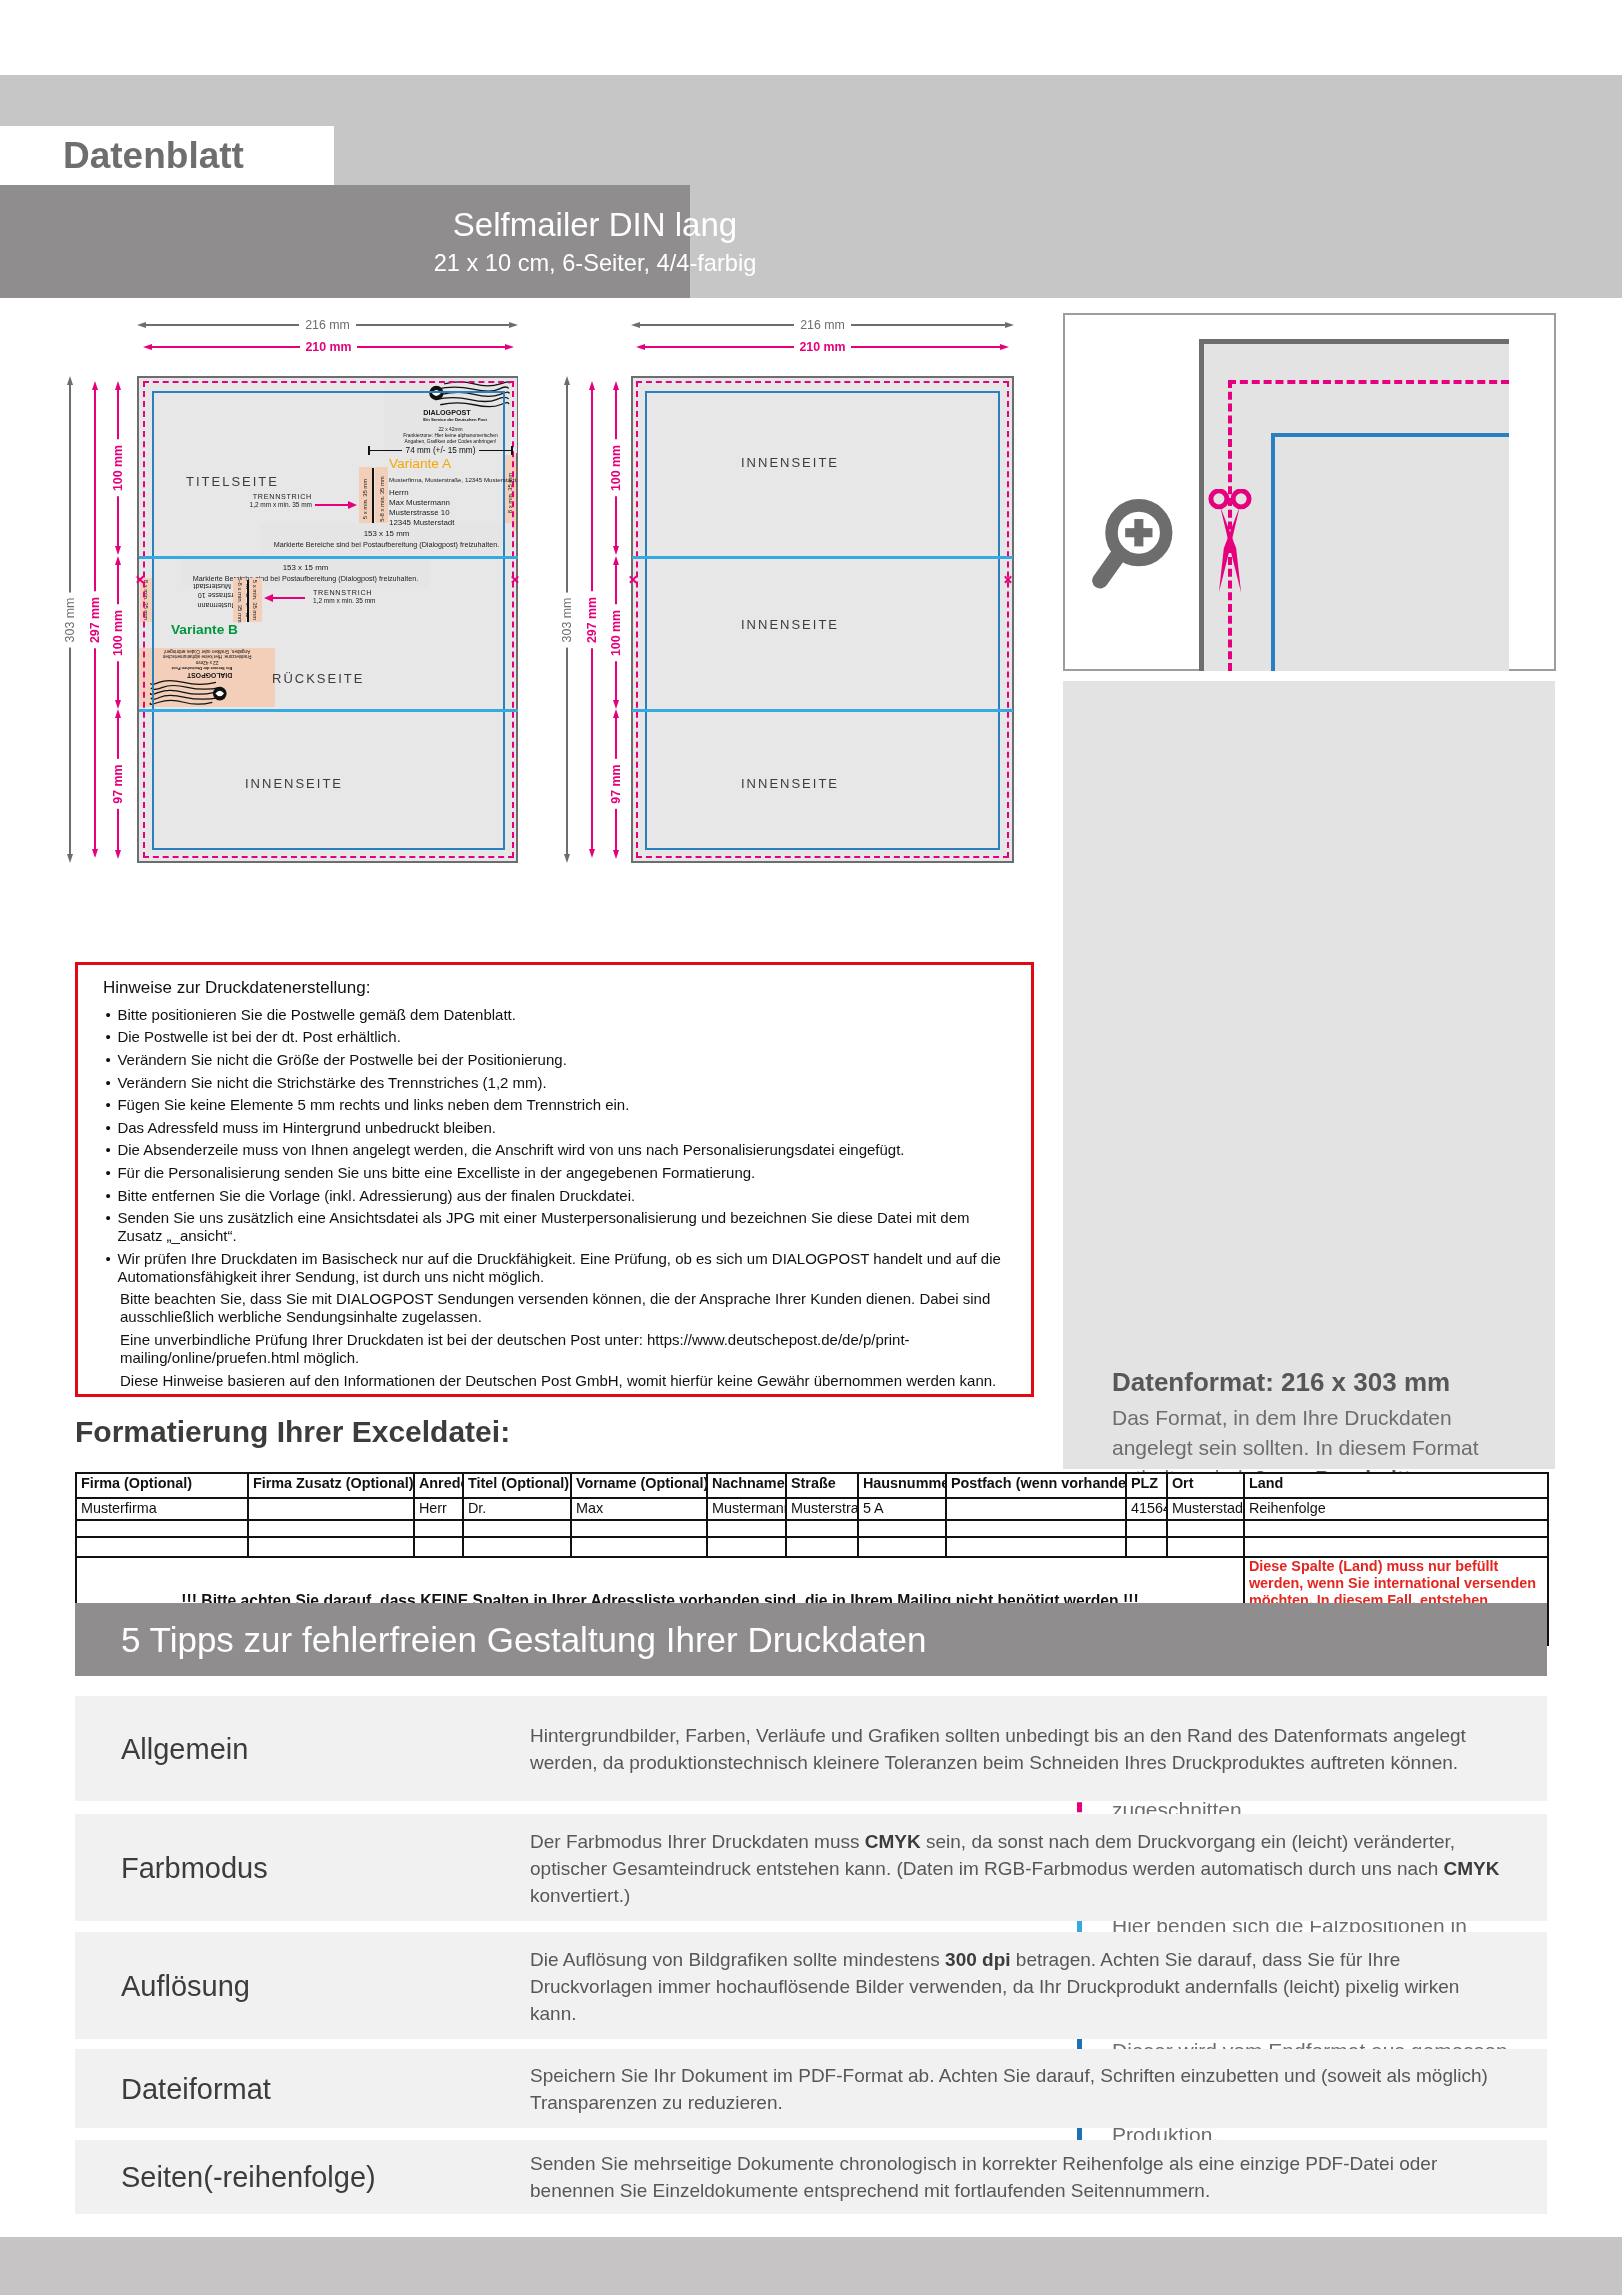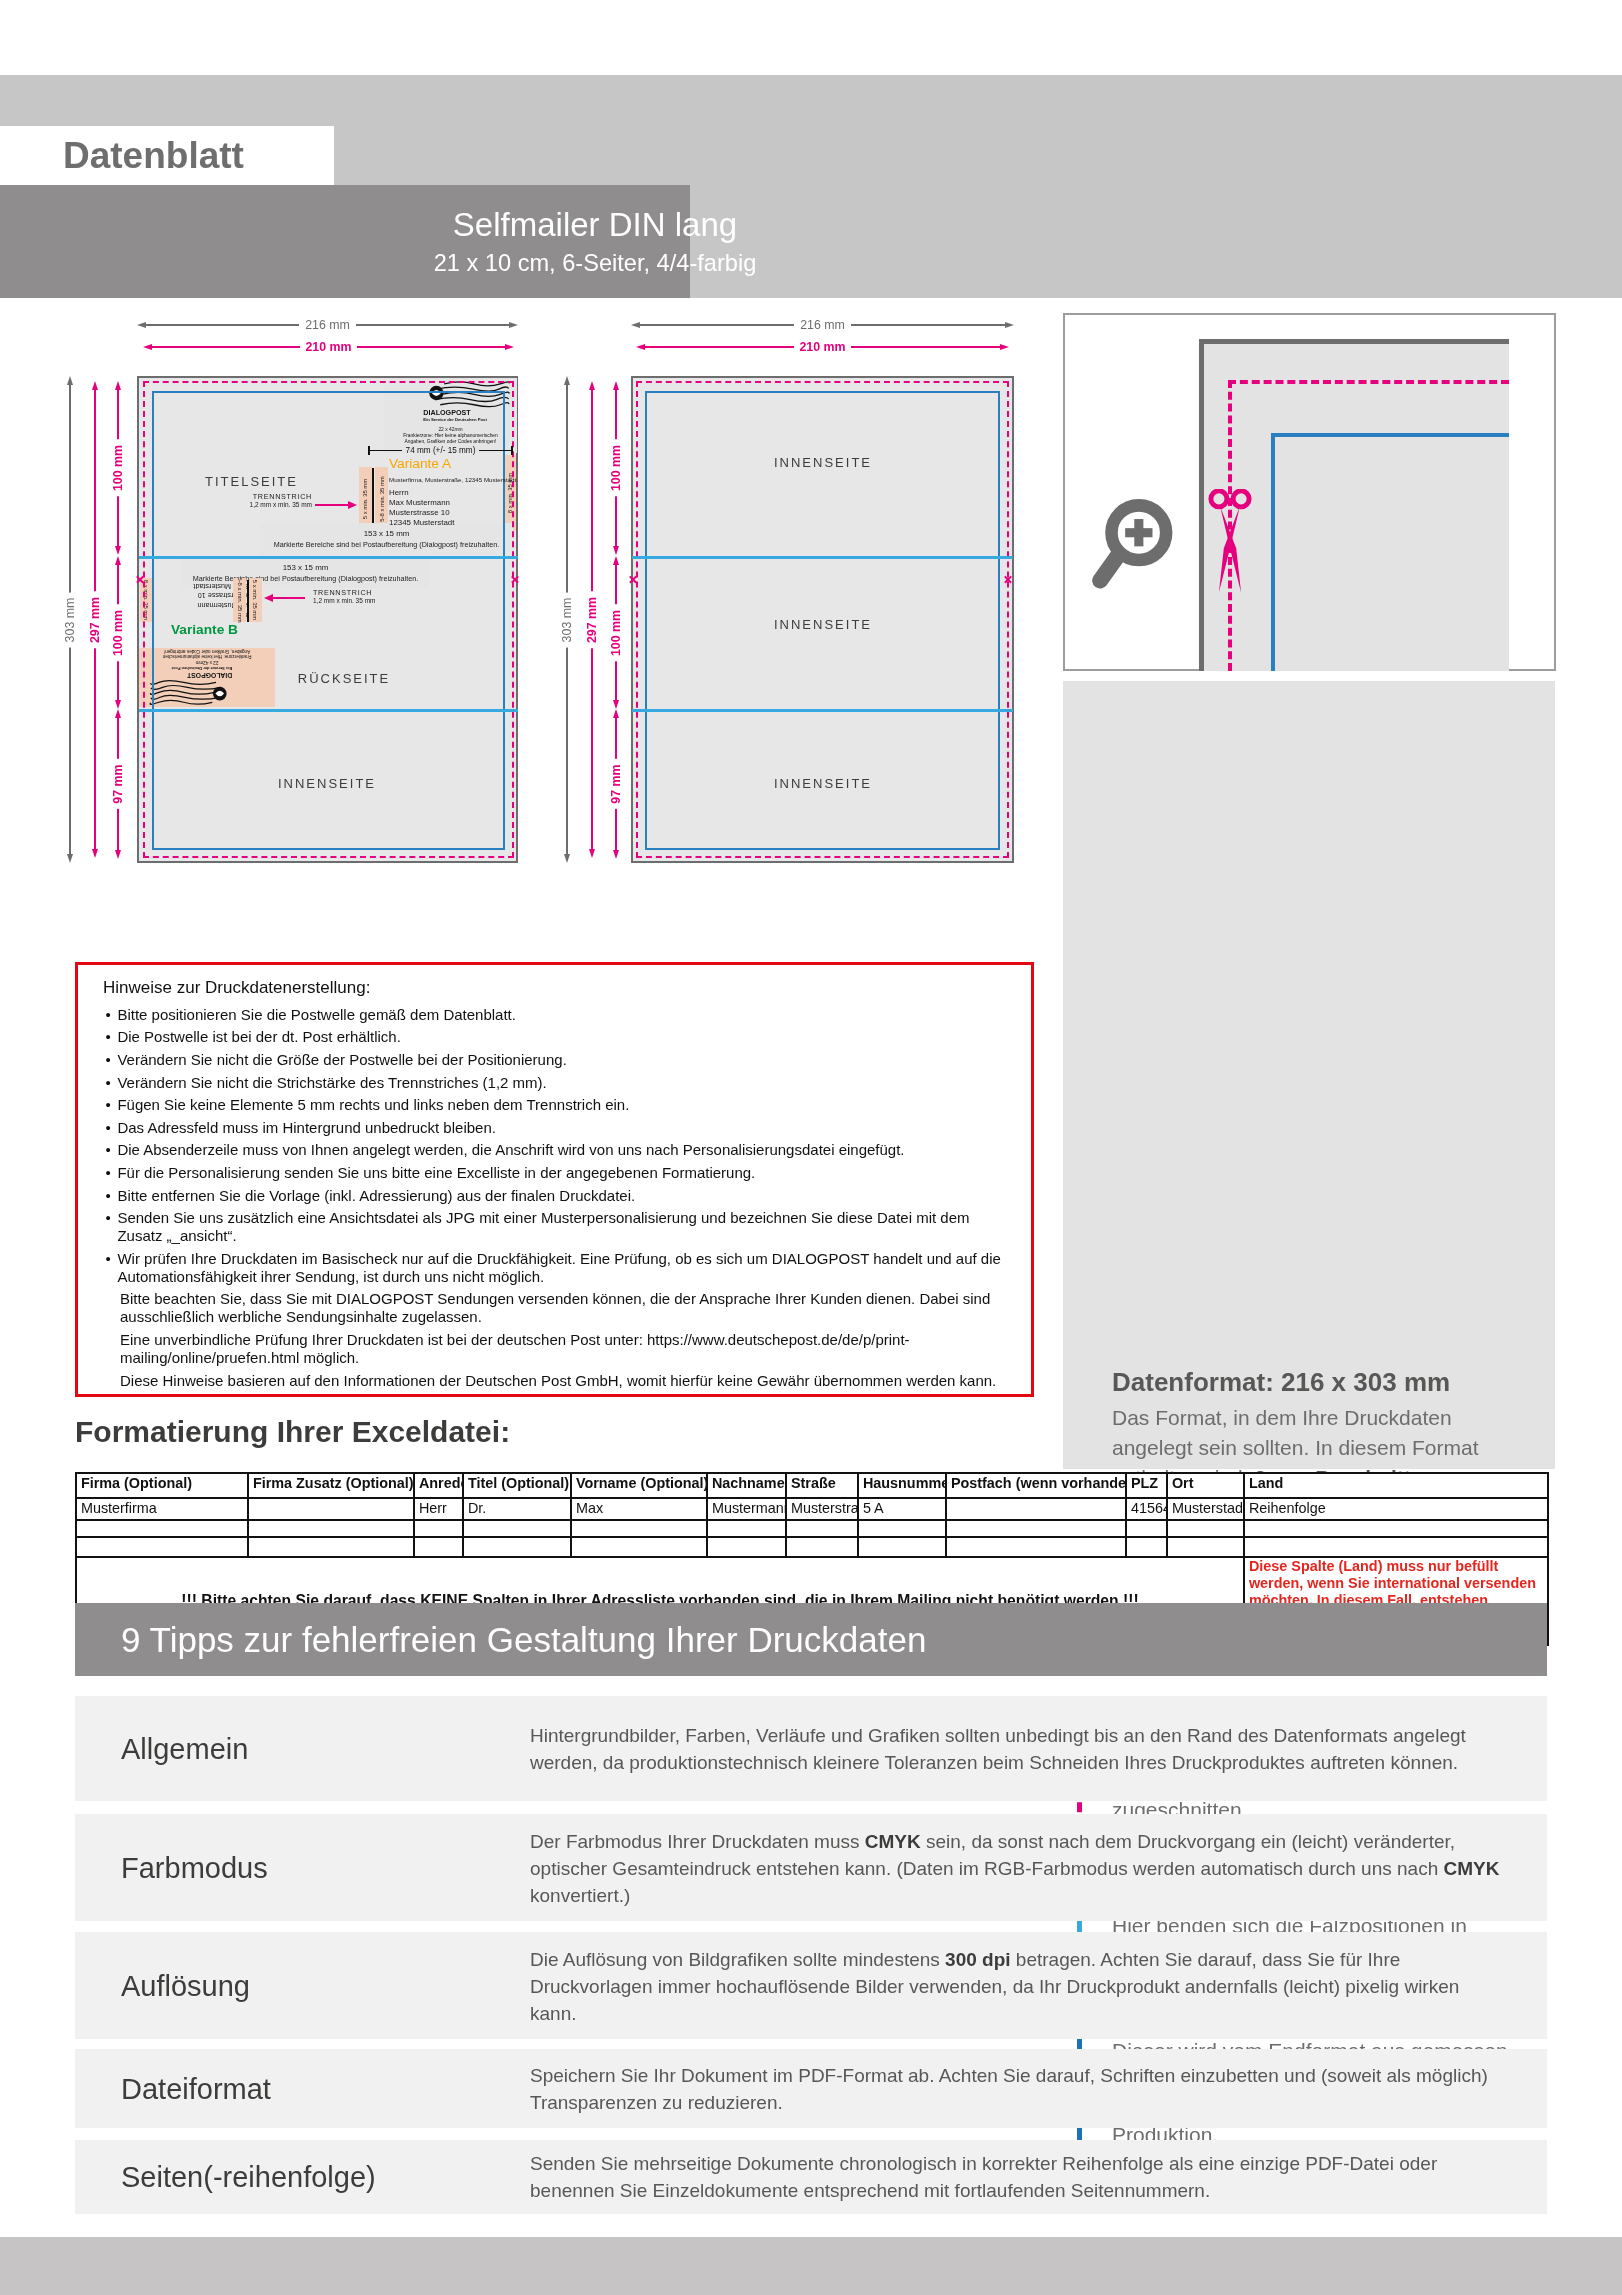--- a/index.html
+++ b/index.html
@@ -44,7 +44,7 @@
   .rccw span{transform:rotate(-90deg)}
   .rcw span{transform:rotate(90deg)}
   .divline{position:absolute;width:2px;background:#111}
-  .pglabel{position:absolute;font-size:13px;letter-spacing:2px;color:#3c3c3b;text-align:center}
+  .pglabel{position:absolute;font-size:13px;letter-spacing:2px;color:#3c3c3b;text-align:left}
   .var-a{position:absolute;font-size:13.7px;font-weight:normal;color:#f7a600}
   .var-b{position:absolute;font-size:13.7px;font-weight:bold;color:#009640}
   .sender{position:absolute;font-size:6.2px;color:#1a1a1a}

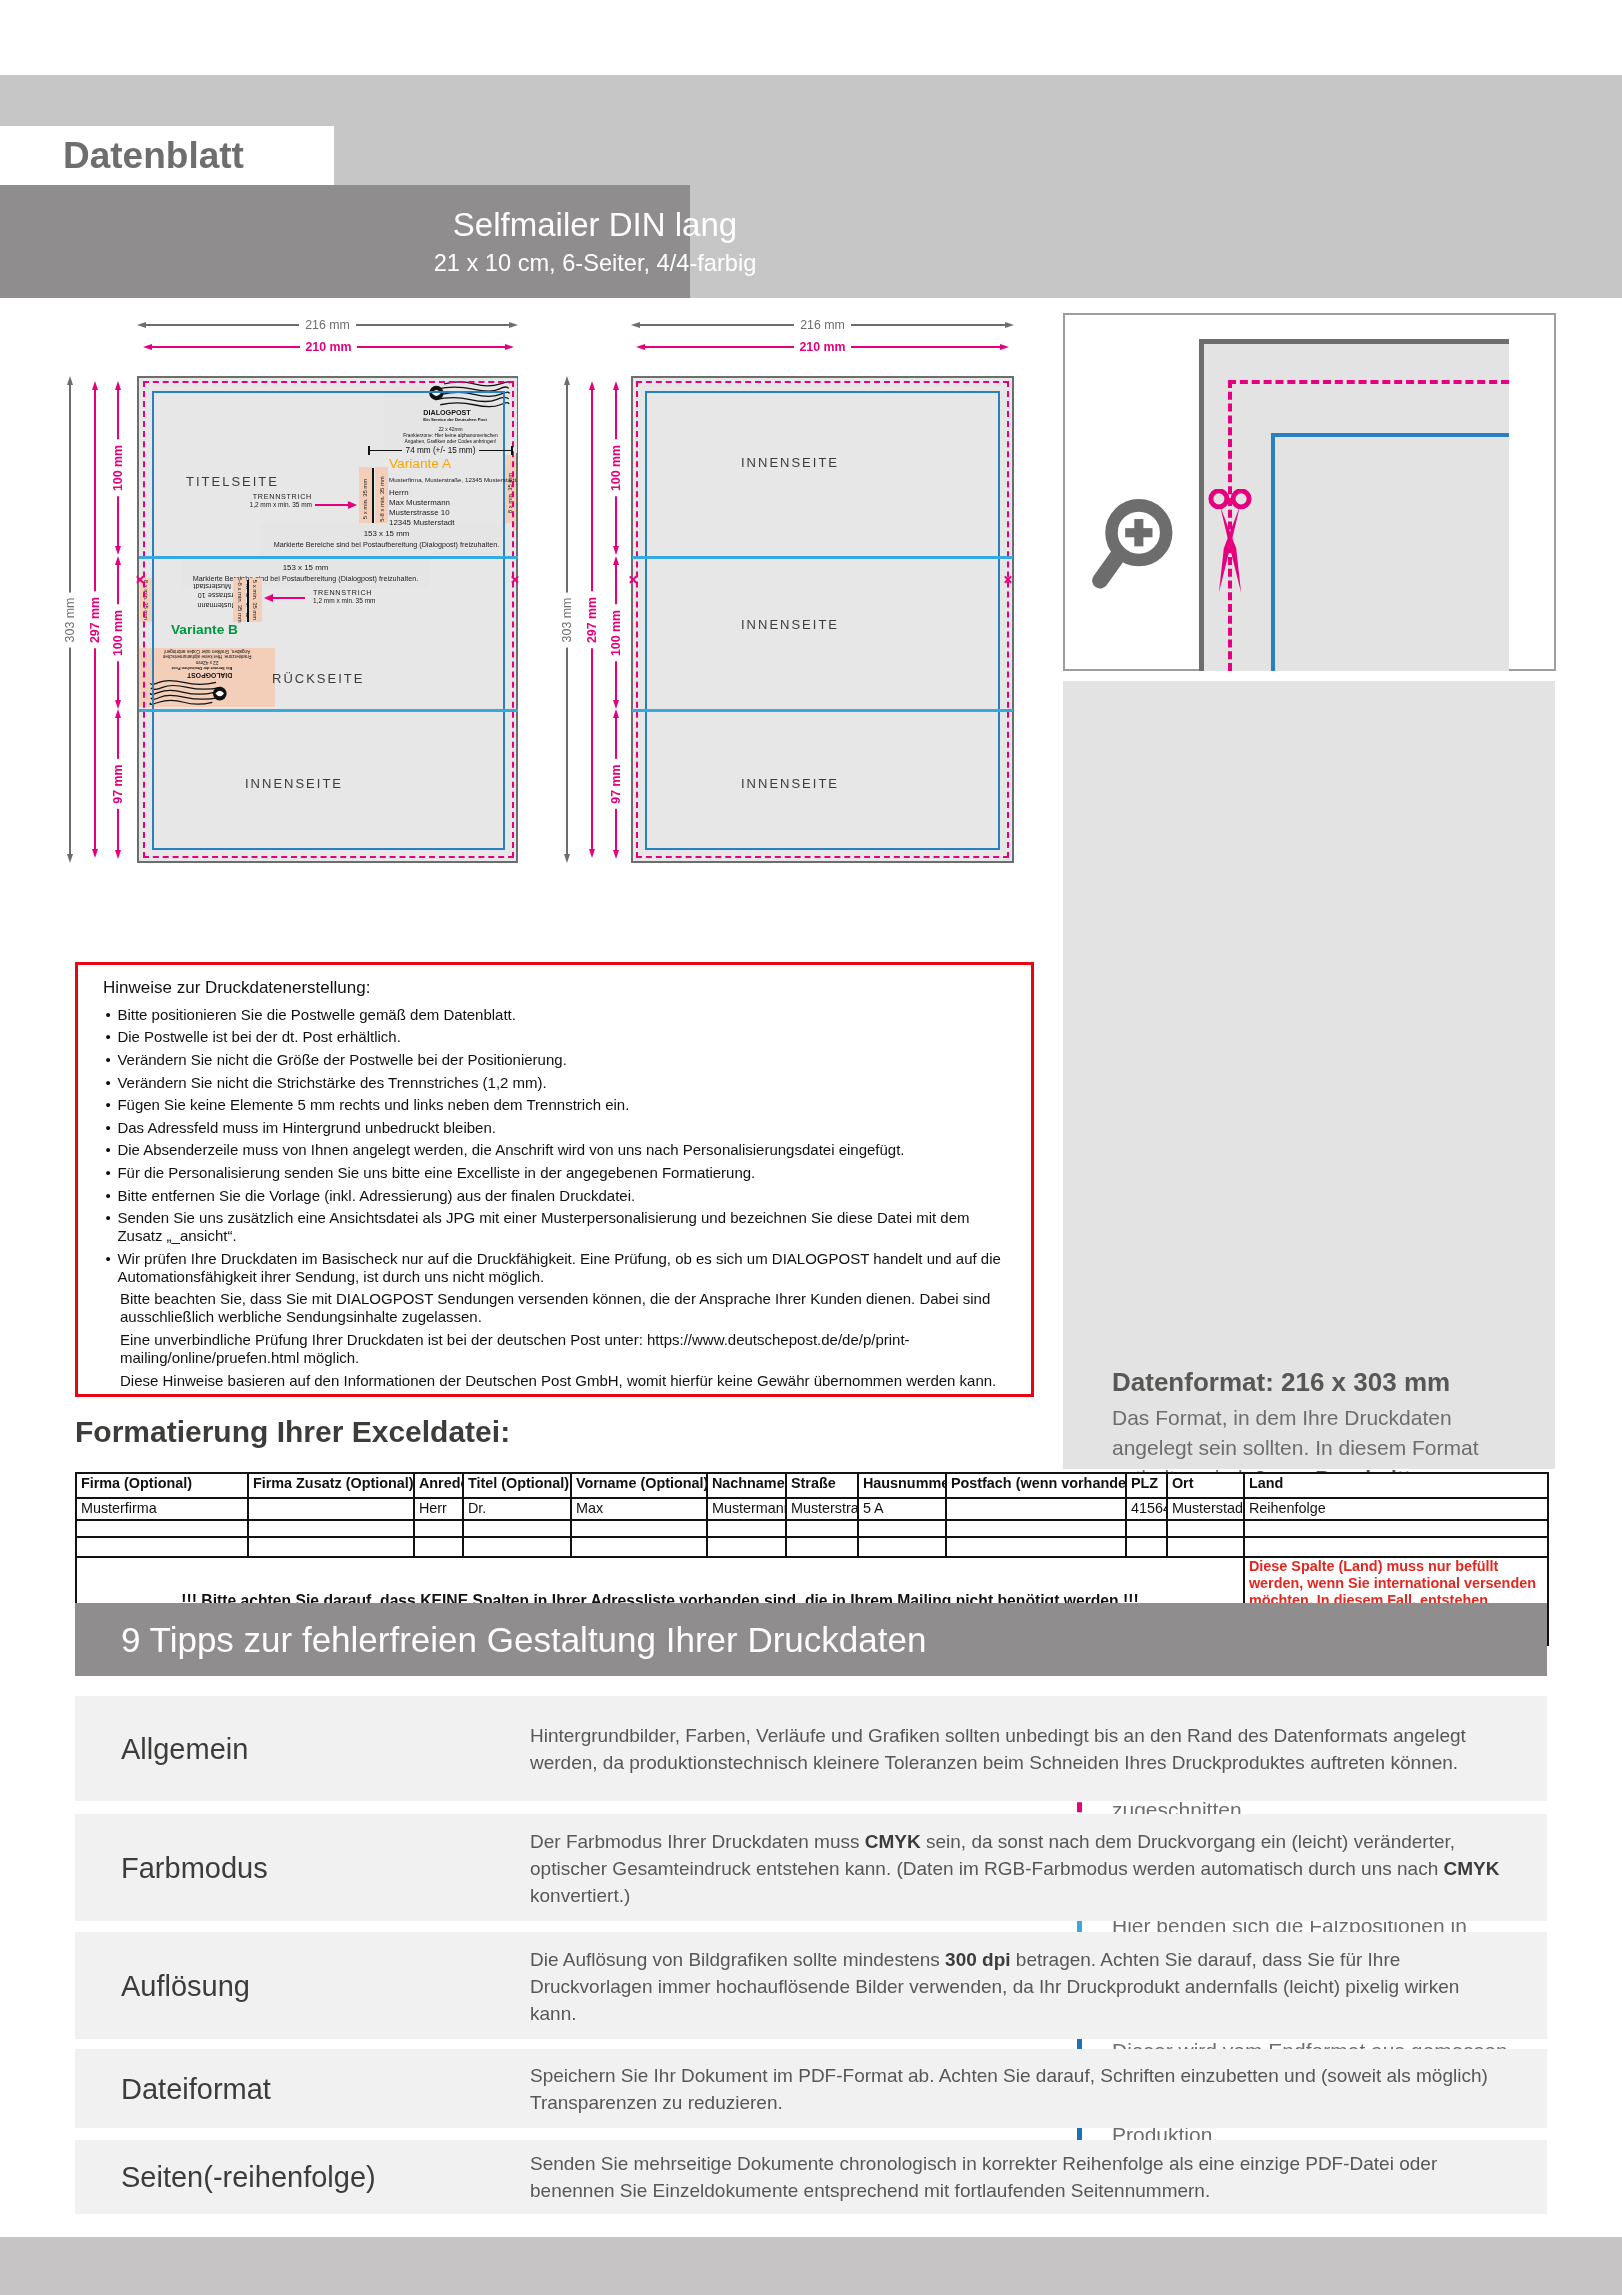--- a/index.html
+++ b/index.html
@@ -491,7 +491,7 @@
     </table>
 </div>
 
-<div class="tips-banner">9 Tipps zur fehlerfreien Gestaltung Ihrer Druckdaten</div>
+<div class="tips-banner">5 Tipps zur fehlerfreien Gestaltung Ihrer Druckdaten</div>
 
 <div class="tip-row" style="top:1696px;height:105px">
   <div class="tip-label">Allgemein</div>

